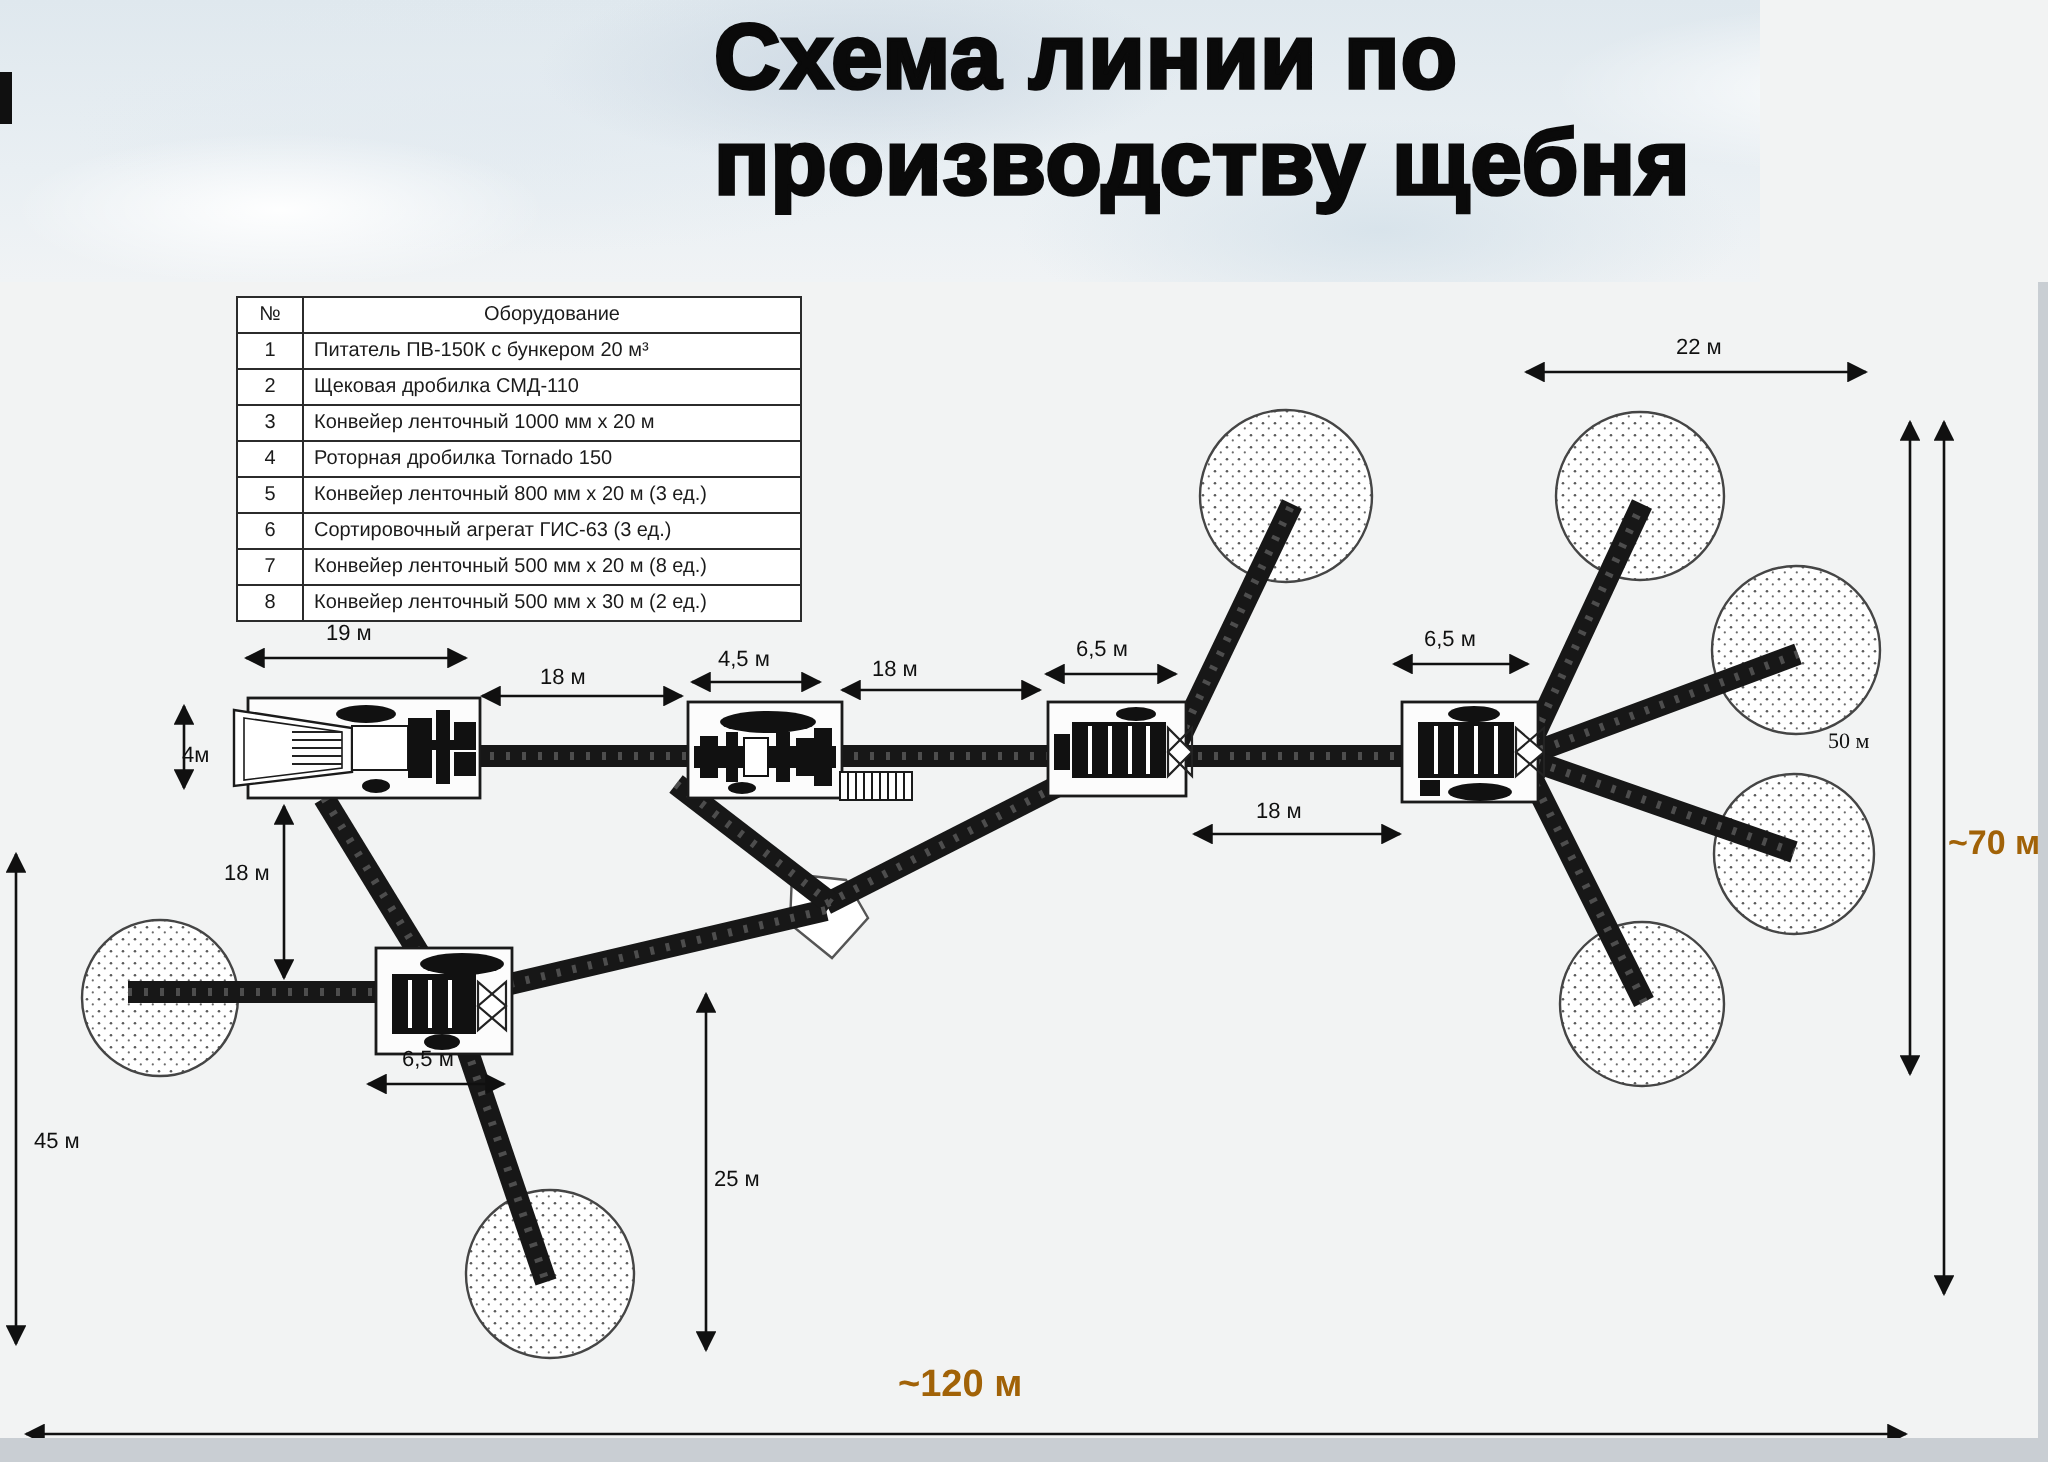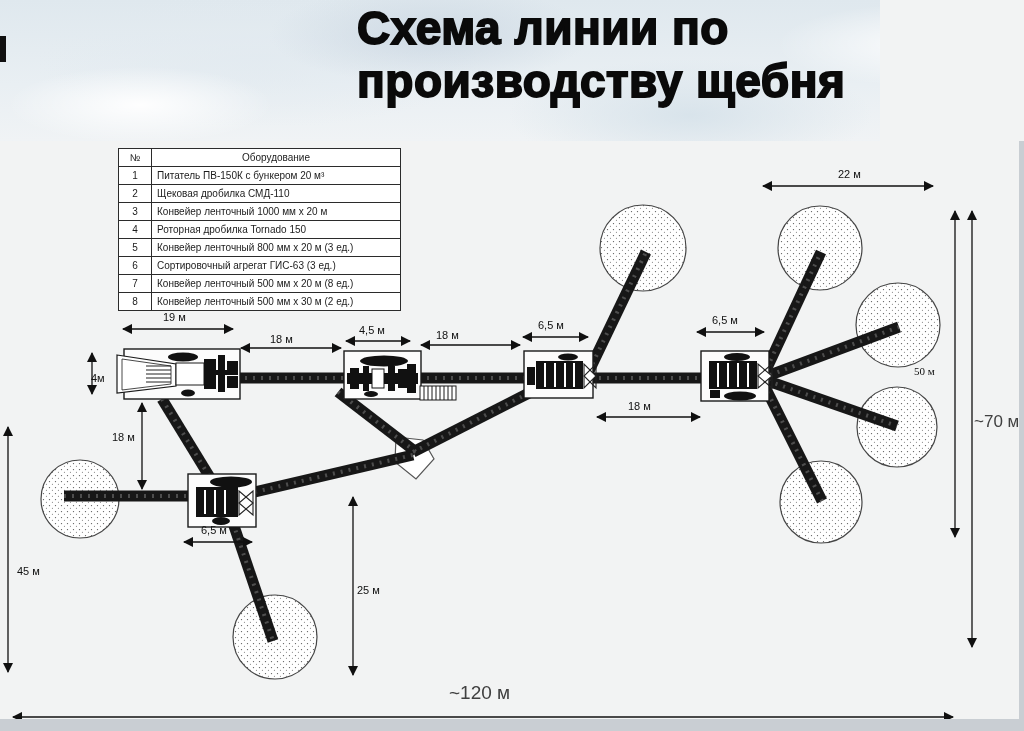--- a/index.html
+++ b/index.html
@@ -36,7 +36,7 @@
   
   svg.diagram{position:absolute;left:0;top:0;}
   .dlab{position:absolute;font-size:11px;color:#101010;white-space:nowrap;}
-  .dlab.navy{color:#404040;font-weight:400;font-size:17px;}
+  .dlab.navy{color:#a16207;font-weight:700;font-size:17px;}
   .dlab.big{font-size:19px;}
 </style>
 </head>

